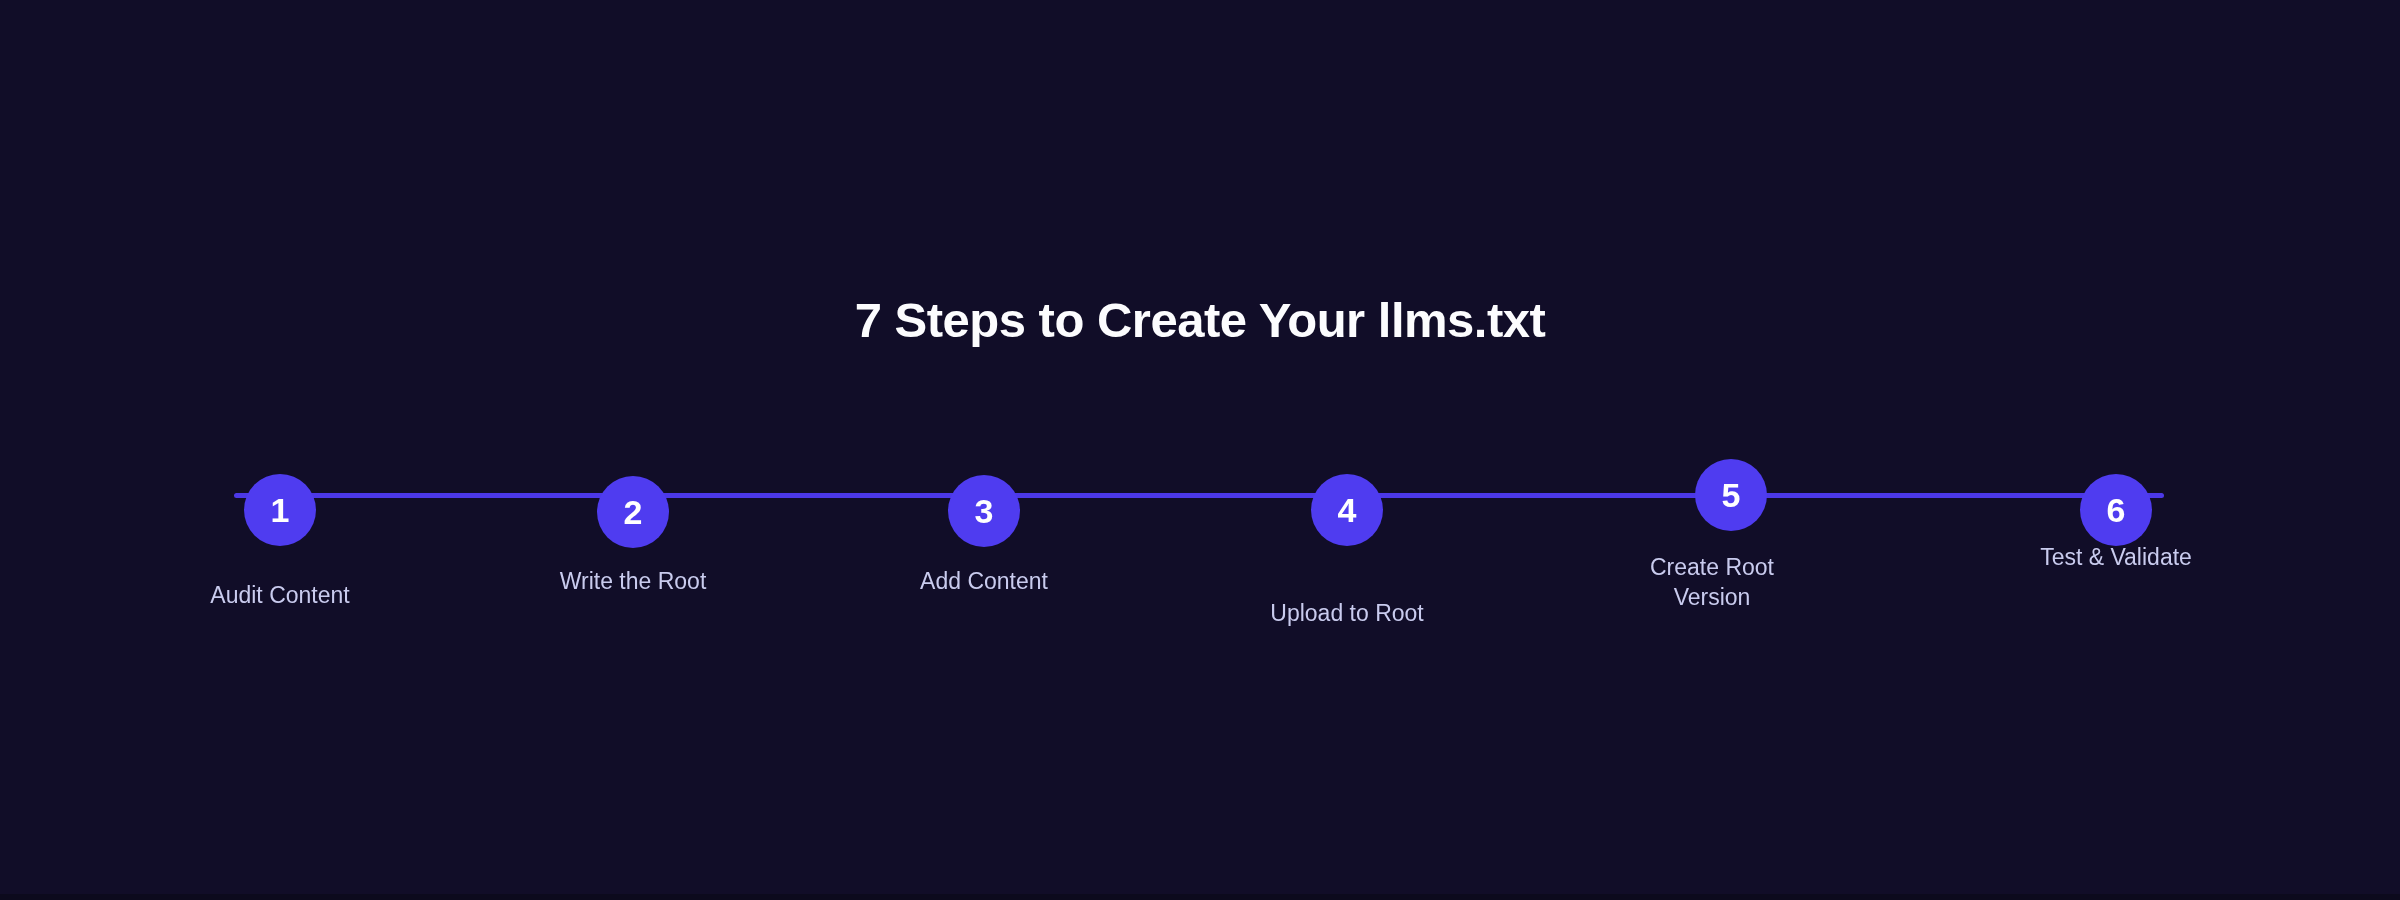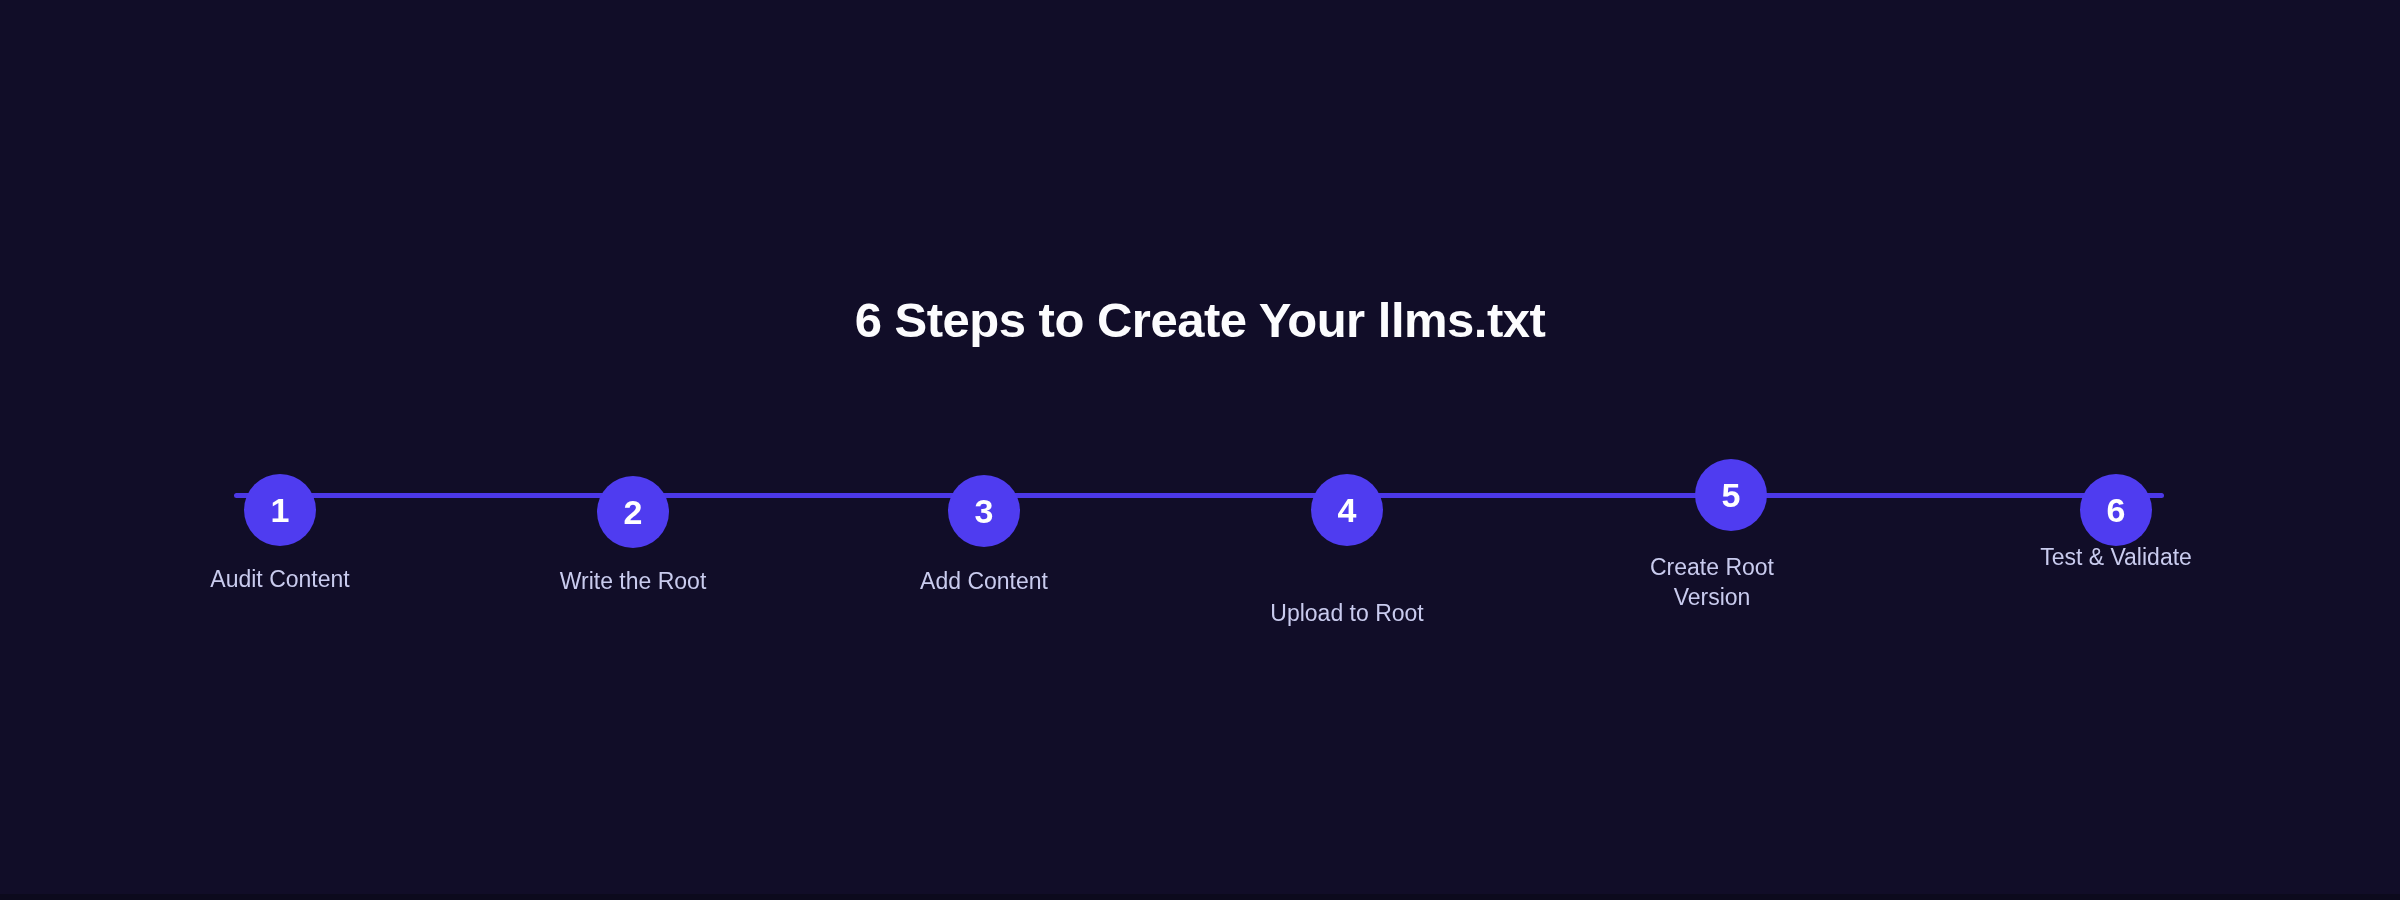--- a/index.html
+++ b/index.html
@@ -75,7 +75,7 @@
 </head>
 <body>
 
-<div class="title">6 Steps to Create Your llms.txt</div>
+<div class="title">7 Steps to Create Your llms.txt</div>
 
 <div class="timeline-line"></div>
 

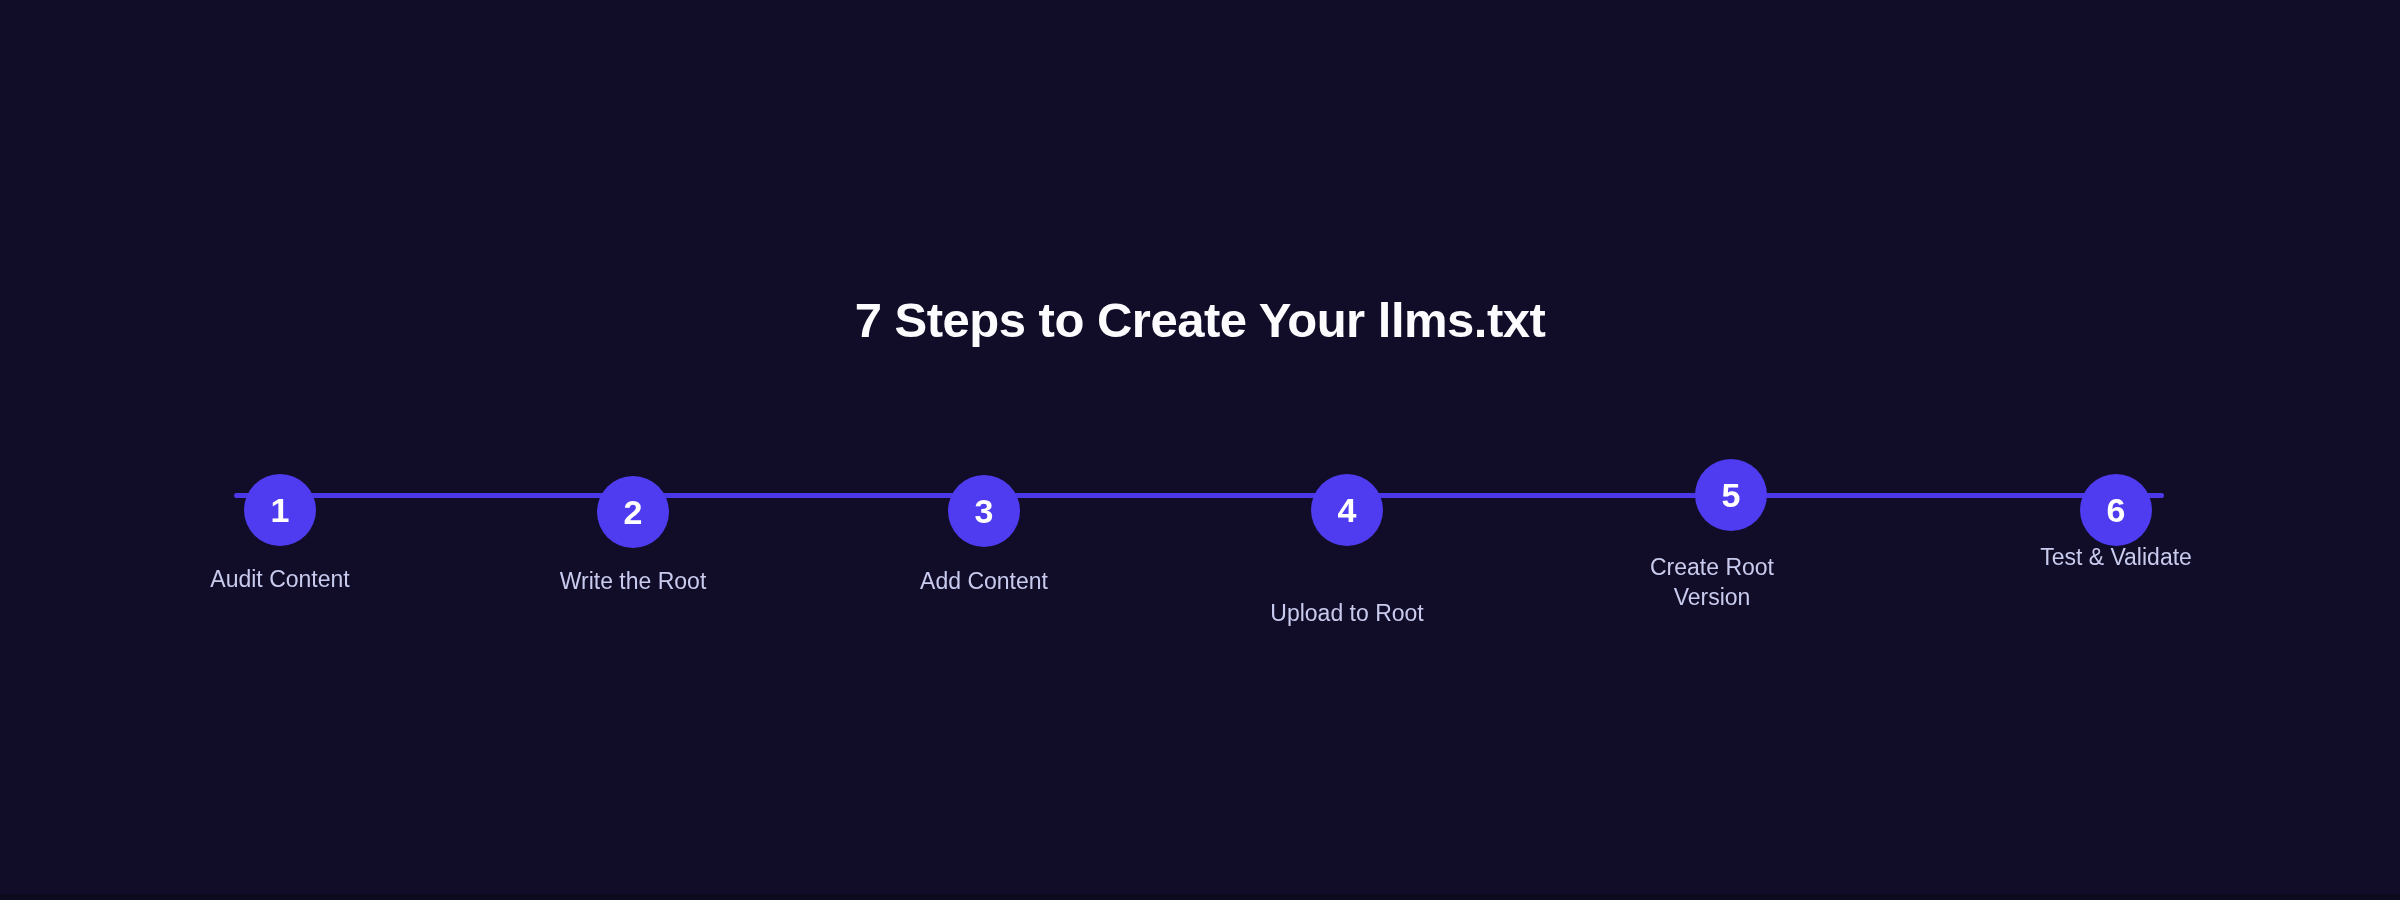--- a/index.html
+++ b/index.html
@@ -82,7 +82,7 @@
 <div class="step-circle" style="left:244px; top:474px;">
   <span>1</span>
 </div>
-<div class="step-label" style="left:150px; top:564px;text-align:center;">Audit Content</div>
+<div class="step-label" style="left:150px; top:580px;text-align:center;">Audit Content</div>
 
 <div class="step-circle" style="left:597px; top:476px;">
   <span>2</span>

